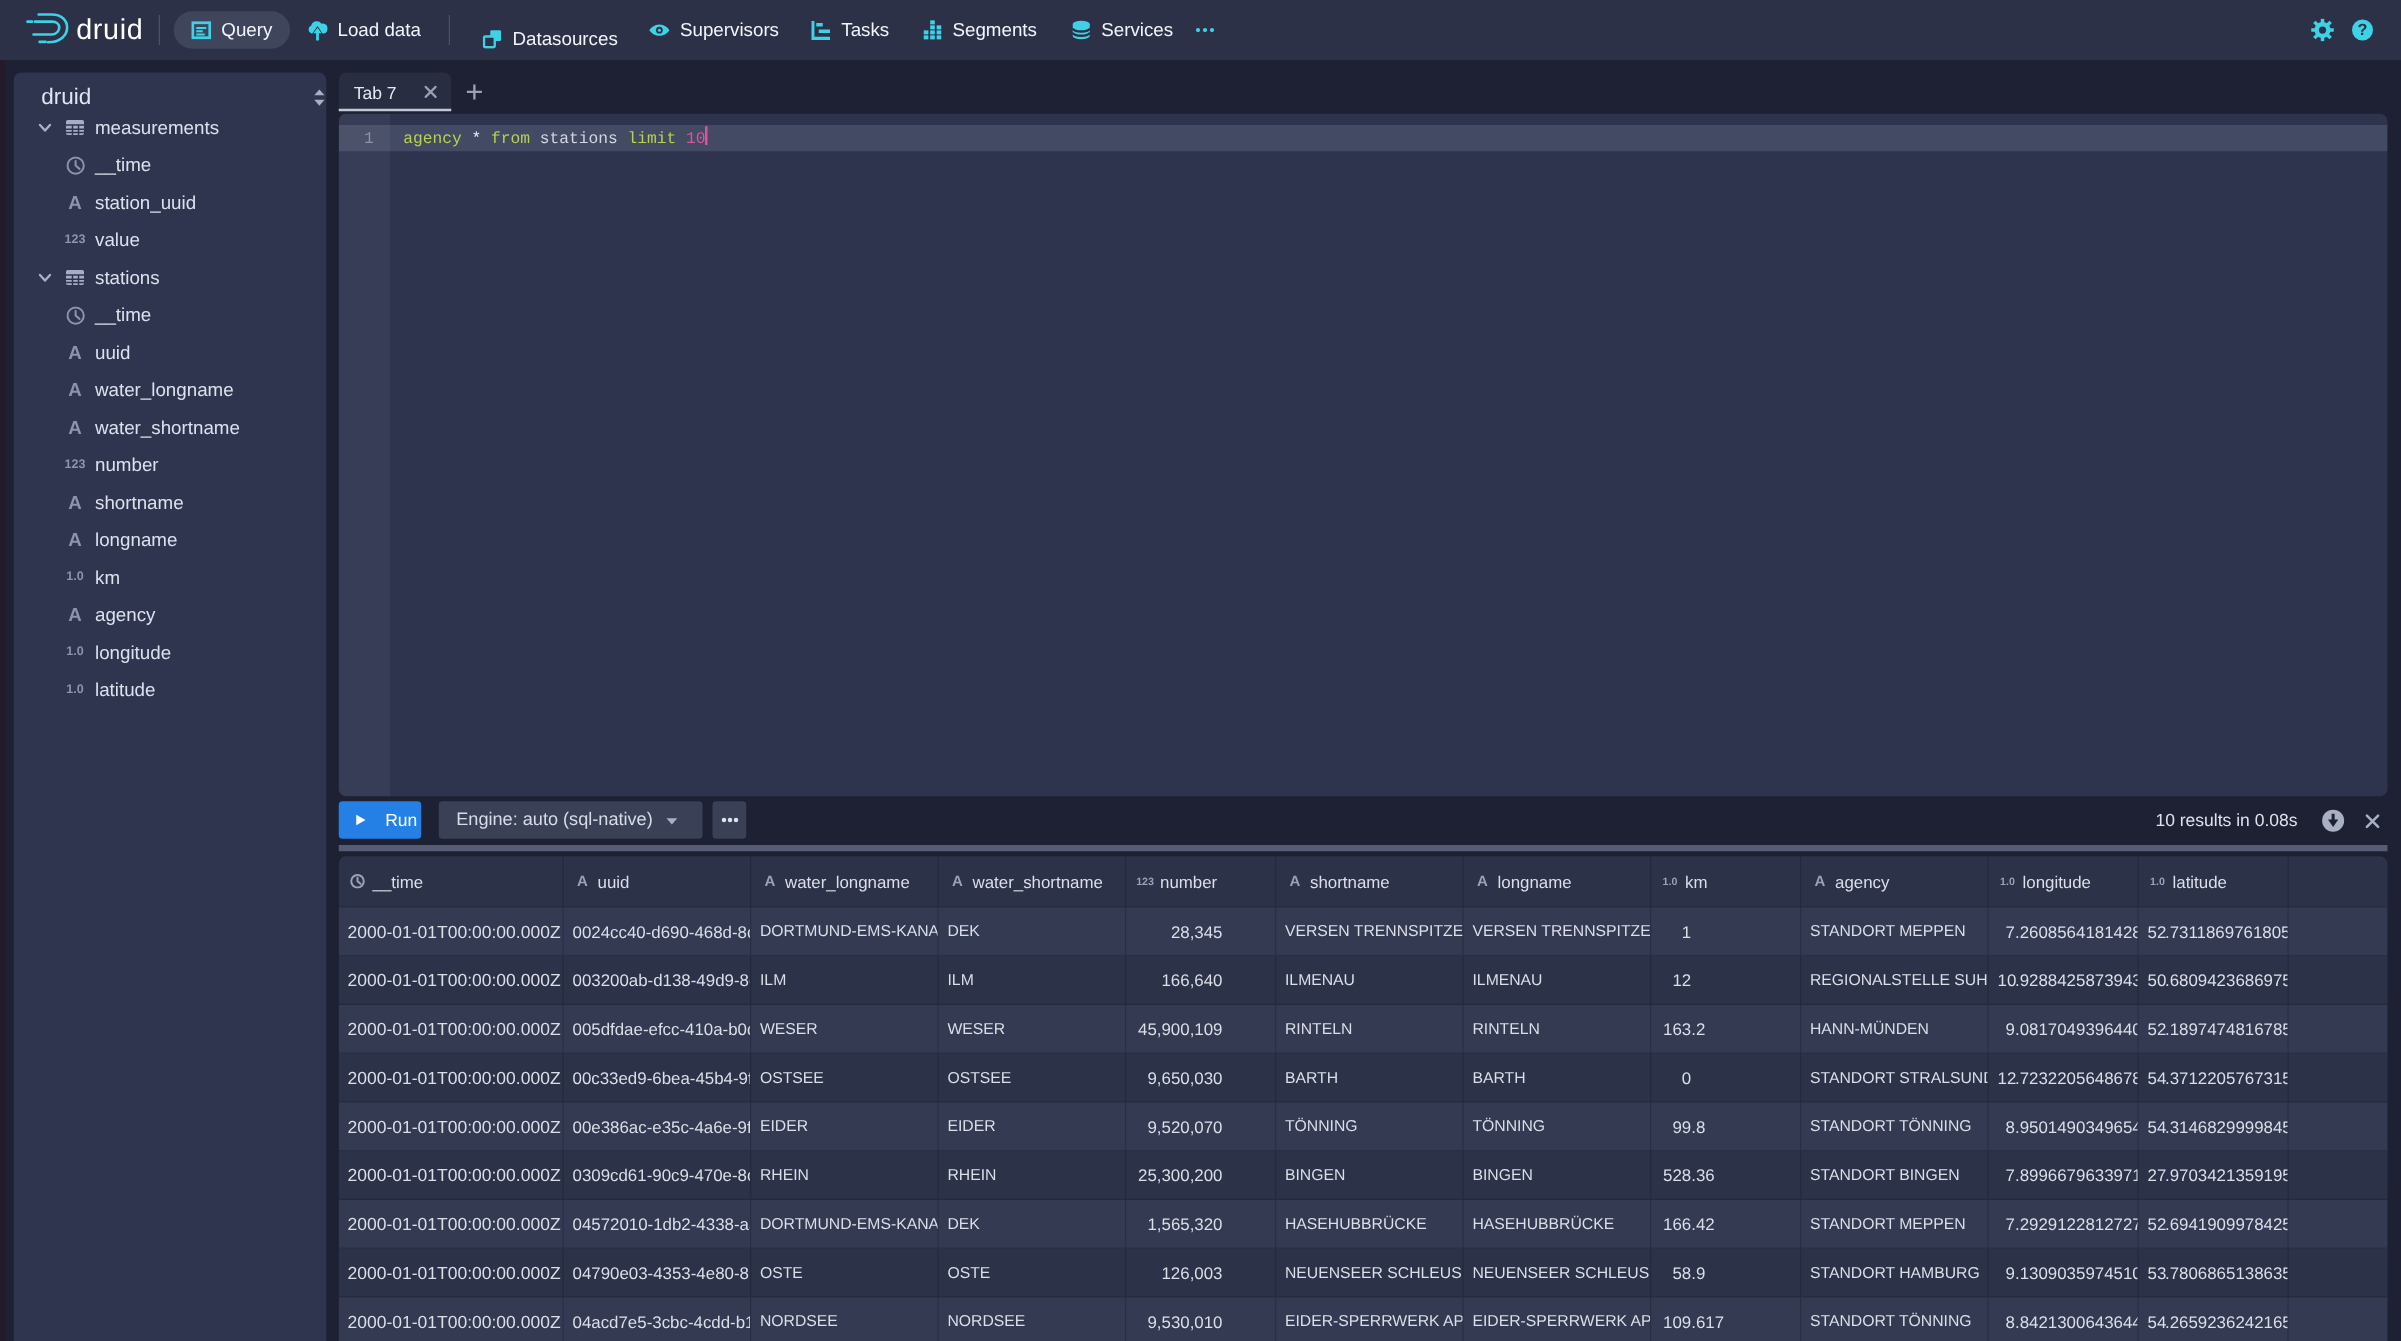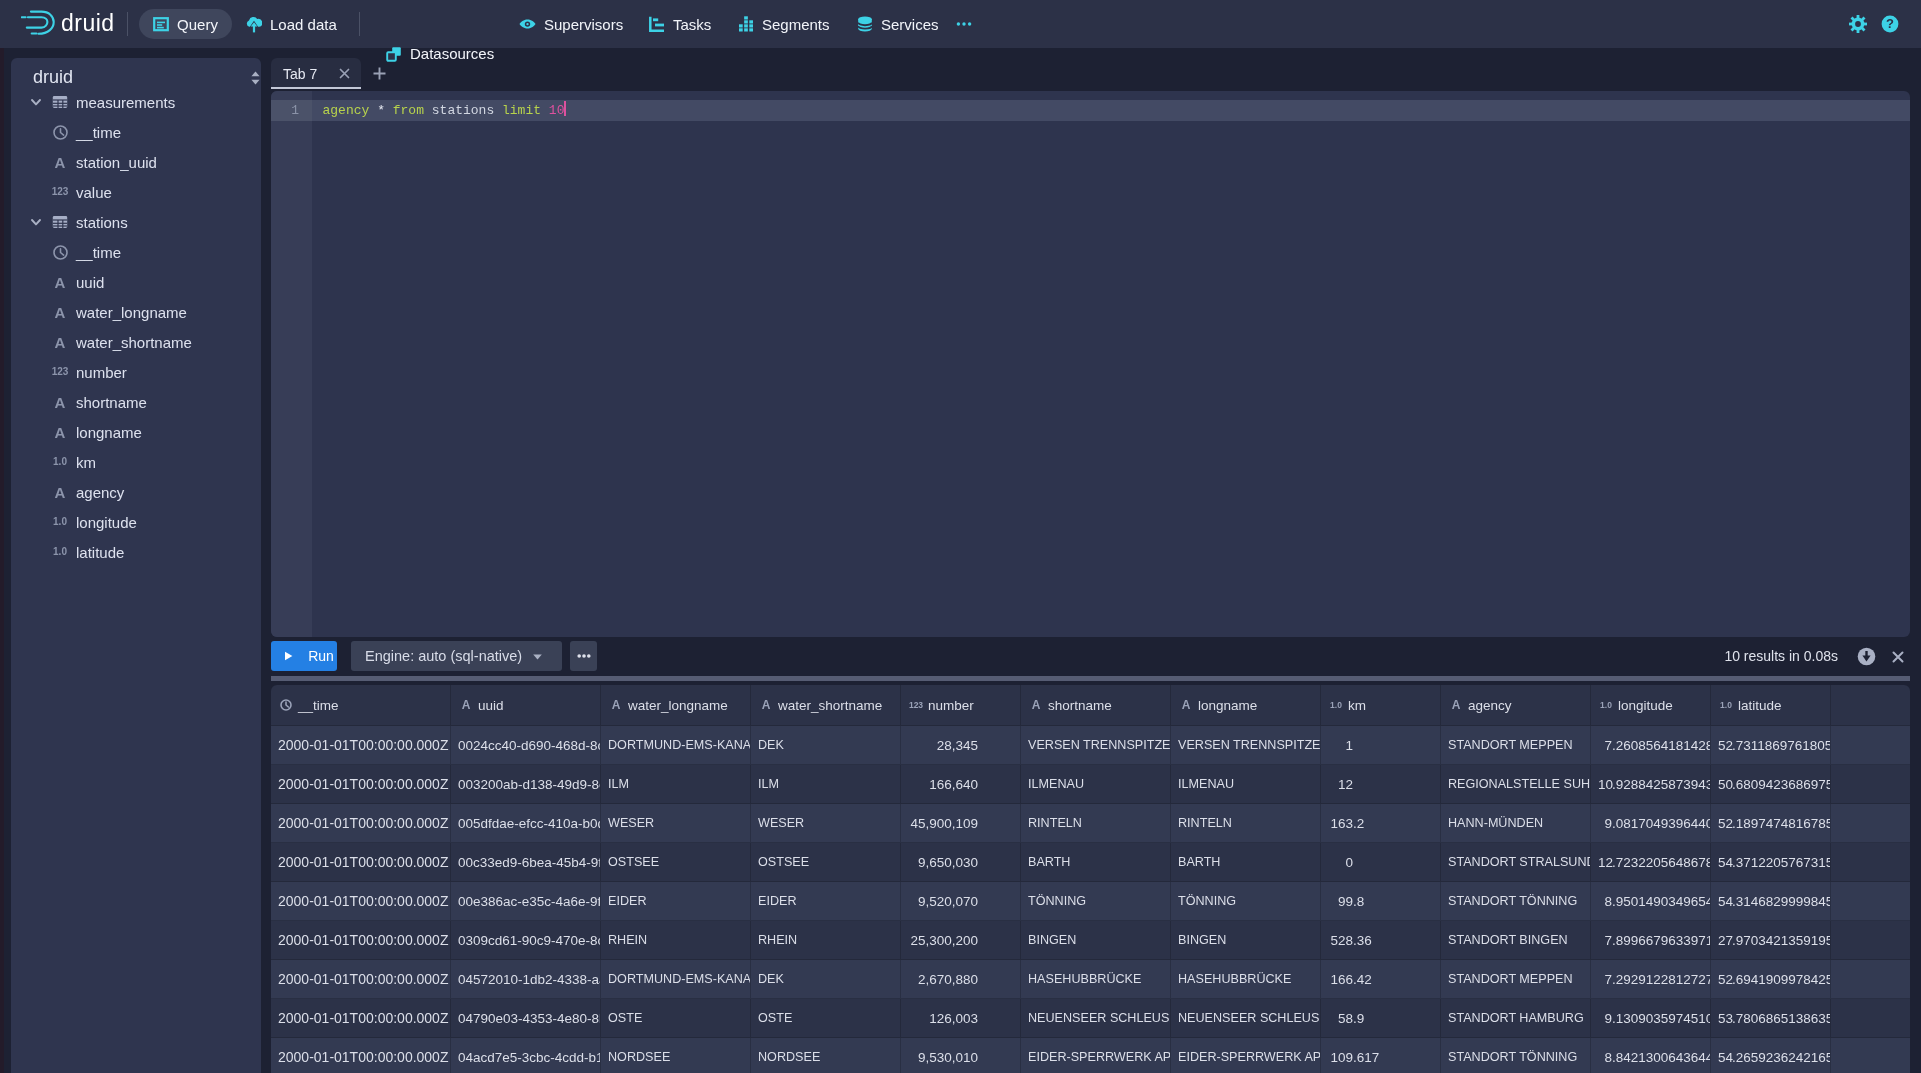--- a/index.html
+++ b/index.html
@@ -65,7 +65,7 @@
       <span class="navlab">Load data</span>
     </div>
   <div class="vdiv" style="left:359px"></div>
-  <div style="position:absolute;left:386px;top:0;height:62px;display:flex;align-items:flex-end;gap:8px">
+  <div style="position:absolute;left:386px;top:0;height:62px;display:flex;align-items:center;gap:8px">
       <svg width="16" height="16" viewBox="0 0 16 16" style="">
         <rect x="6.2" y="1.2" width="8.6" height="8.6" rx="1" fill="#3dd2e6"></rect>
         <rect x="1.2" y="6.2" width="8.6" height="8.6" rx="1" fill="#2c3147" stroke="#3dd2e6" stroke-width="1.9"></rect>

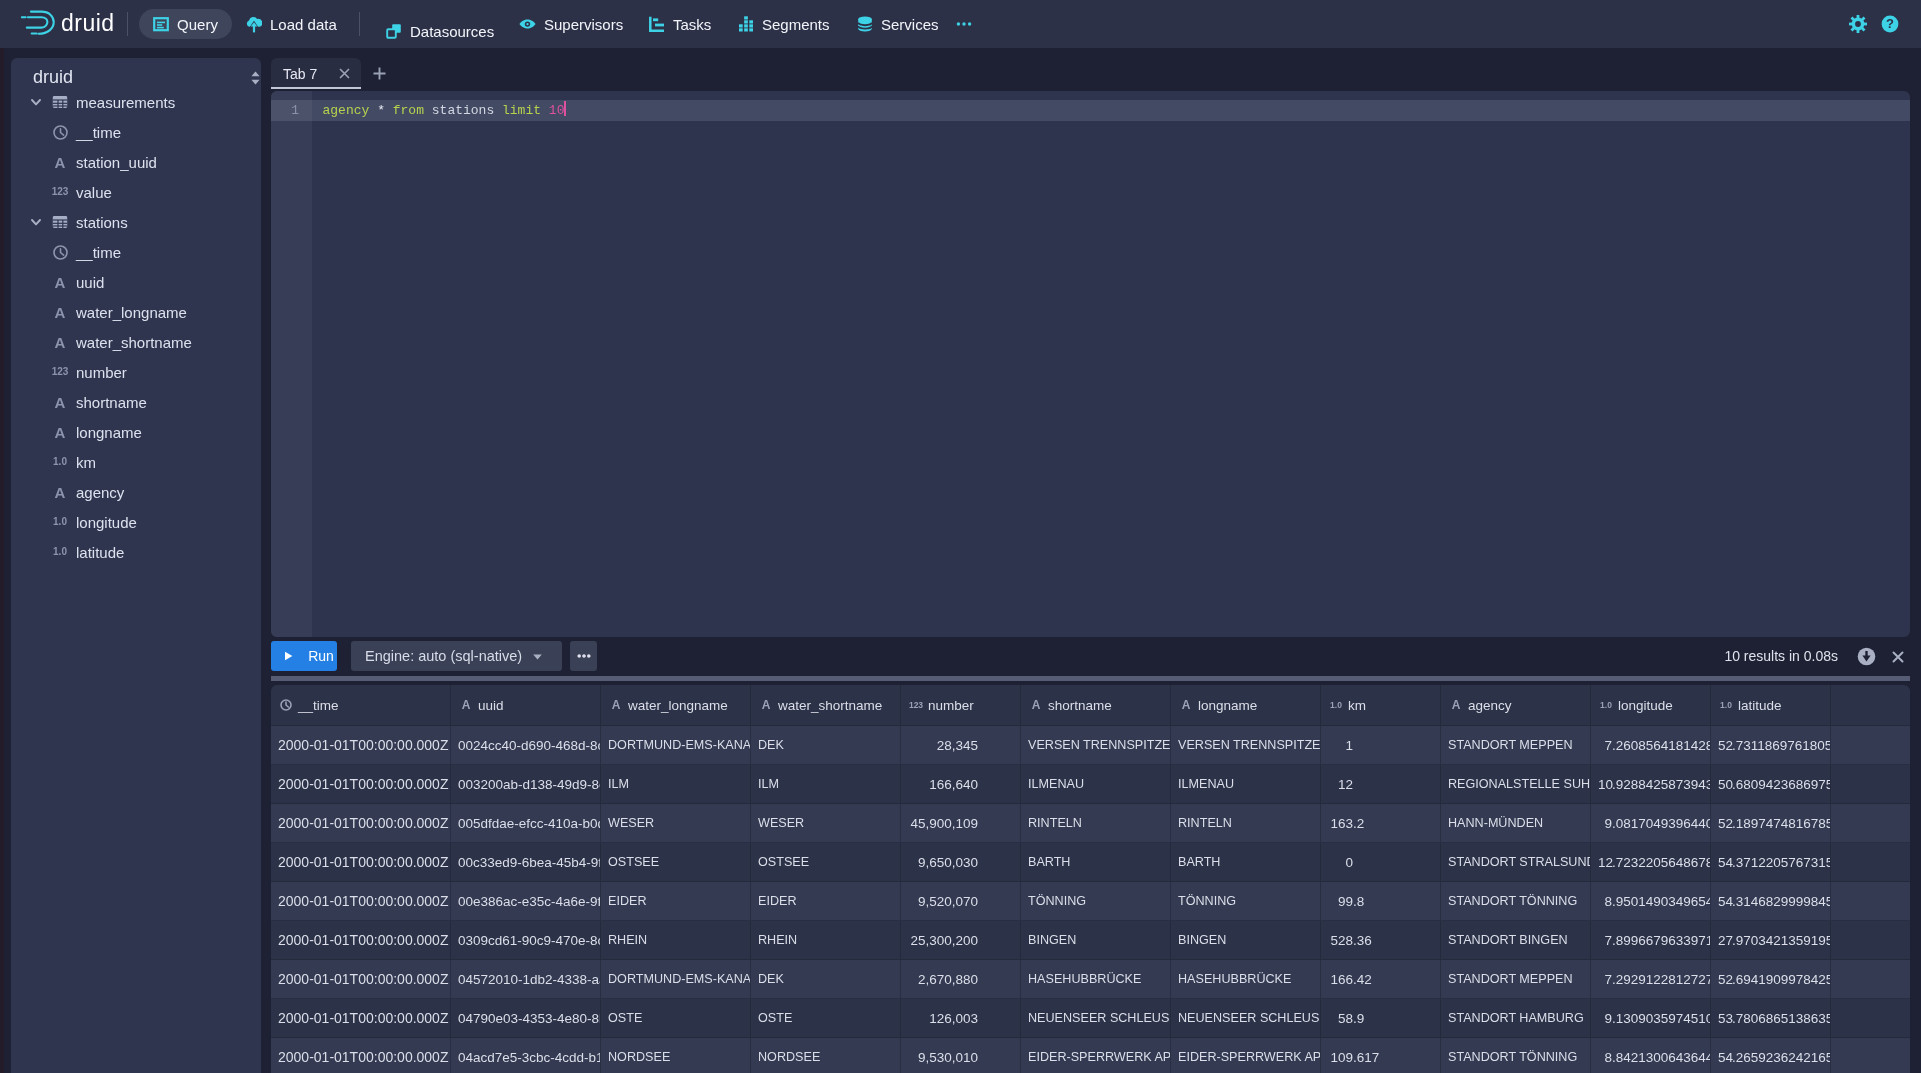--- a/index.html
+++ b/index.html
@@ -506,7 +506,7 @@
       <div class="tc" style="width:150px;font-size:13.5px">04572010-1db2-4338-aa9c-7b124e61cbd3</div>
       <div class="tc" style="width:150px;font-size:12.6px">DORTMUND-EMS-KANAL</div>
       <div class="tc" style="width:150px;font-size:12.6px">DEK</div>
-      <div class="tc" style="width:120px"><span class="ib" style="width:70px">2,670,880</span></div>
+      <div class="tc" style="width:120px"><span class="ib" style="width:70px">1,565,320</span></div>
       <div class="tc" style="width:150px;font-size:12.6px">HASEHUBBRÜCKE</div>
       <div class="tc" style="width:150px;font-size:12.6px">HASEHUBBRÜCKE</div>
       <div class="tc" style="width:120px"><span class="ib" style="width:25px">166</span>.42</div>

